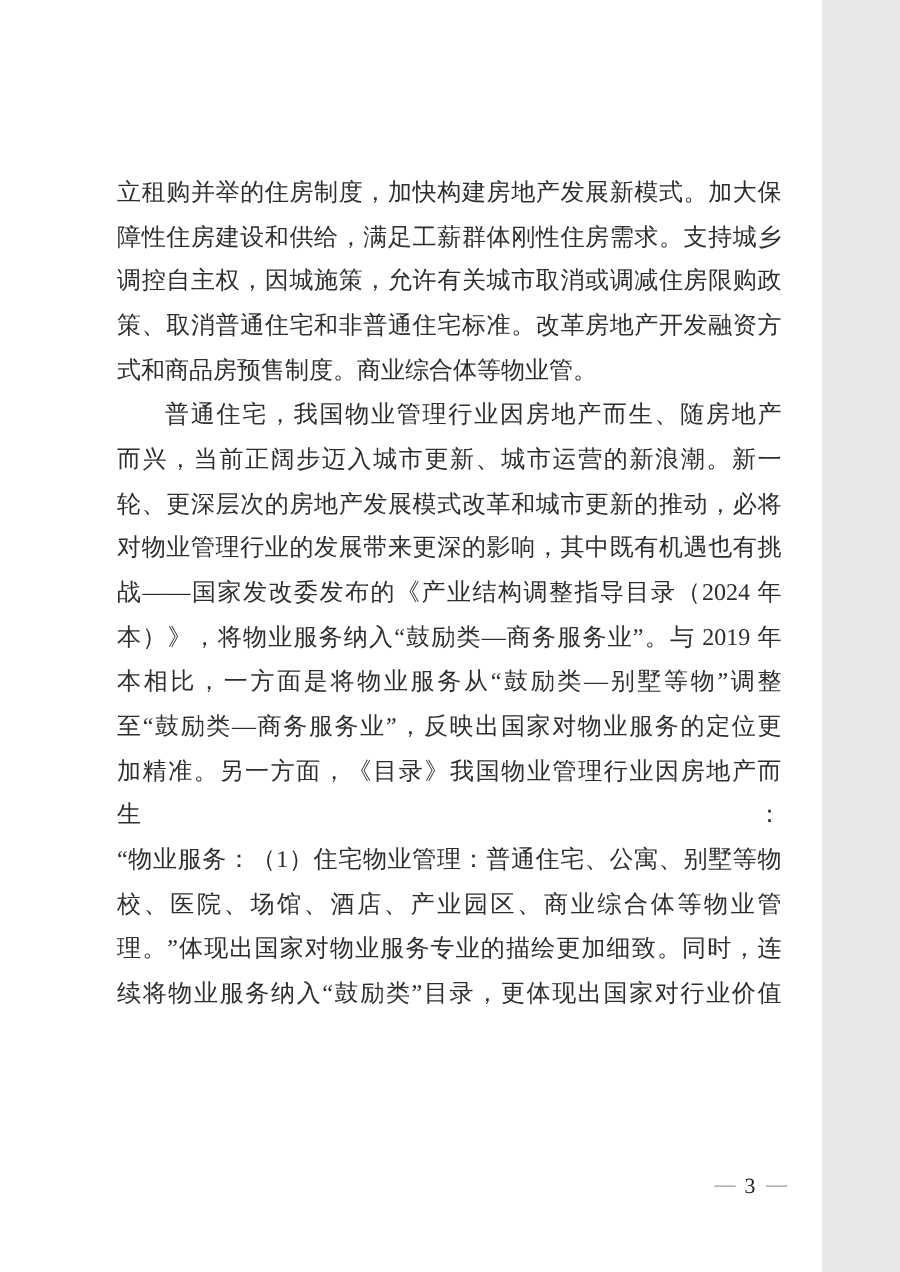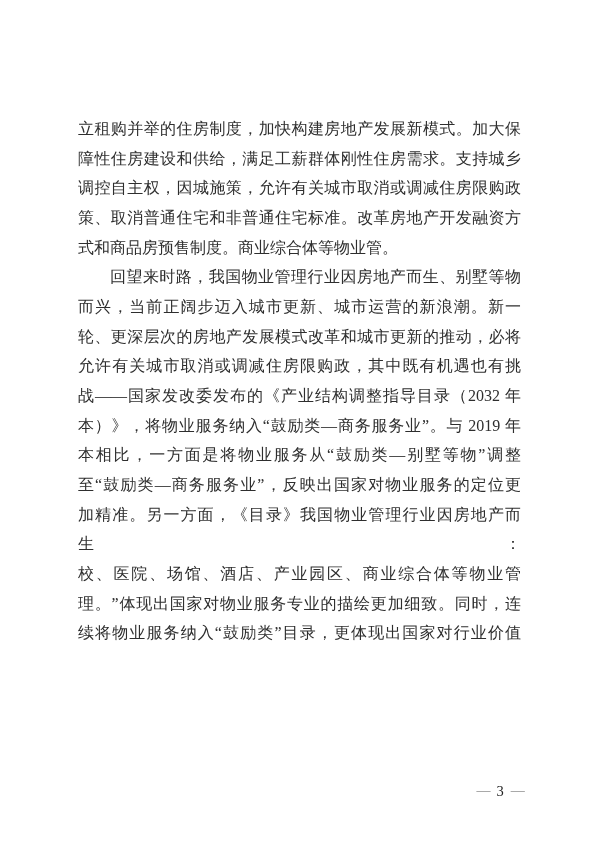--- a/index.html
+++ b/index.html
@@ -9,7 +9,7 @@
   }
   .page {
     position: relative;
-    width: 600px;
+    width: 548px;
     height: 848px;
     background: #ffffff;
     font-family: "Liberation Serif", serif;

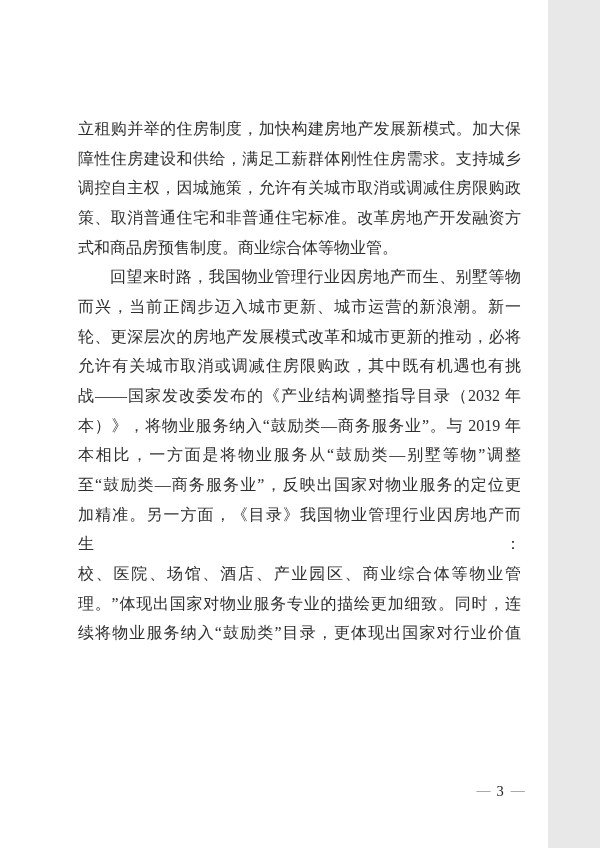--- a/index.html
+++ b/index.html
@@ -69,7 +69,7 @@
       <div class="line">调控自主权，因城施策，允许有关城市取消或调减住房限购政</div>
       <div class="line">策、取消普通住宅和非普通住宅标准。改革房地产开发融资方</div>
       <div class="line para-end">式和商品房预售制度。商业综合体等物业管。</div>
-      <div class="line indent">回望来时路，我国物业管理行业因房地产而生、别墅等物</div>
+      <div class="line indent">普通住宅，我国物业管理行业因房地产而生、随房地产</div>
       <div class="line">而兴，当前正阔步迈入城市更新、城市运营的新浪潮。新一</div>
       <div class="line">轮、更深层次的房地产发展模式改革和城市更新的推动，必将</div>
       <div class="line">允许有关城市取消或调减住房限购政，其中既有机遇也有挑</div>

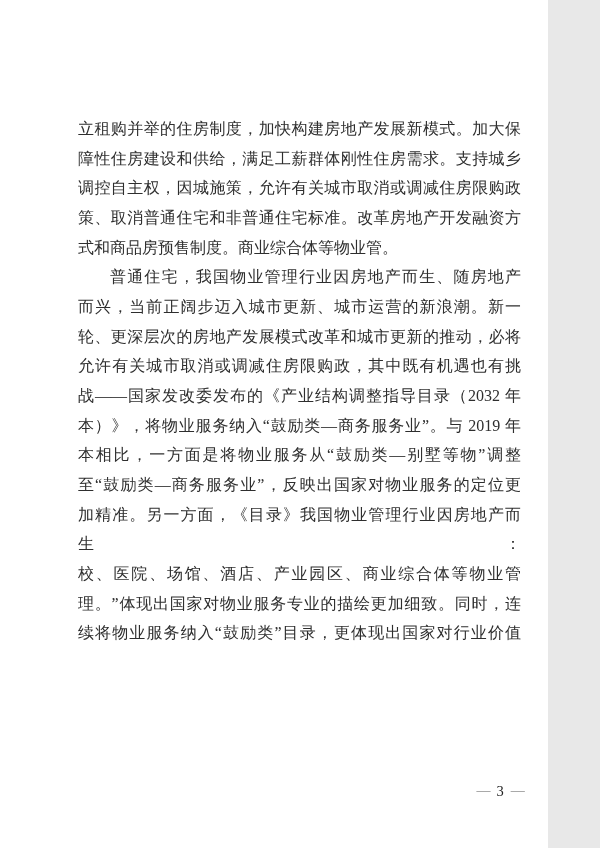--- a/index.html
+++ b/index.html
@@ -72,7 +72,7 @@
       <div class="line indent">普通住宅，我国物业管理行业因房地产而生、随房地产</div>
       <div class="line">而兴，当前正阔步迈入城市更新、城市运营的新浪潮。新一</div>
       <div class="line">轮、更深层次的房地产发展模式改革和城市更新的推动，必将</div>
-      <div class="line">允许有关城市取消或调减住房限购政，其中既有机遇也有挑</div>
+      <div class="line">对物业管理行业的发展带来更深的影响，其中既有机遇也有挑</div>
       <div class="line">战——国家发改委发布的《产业结构调整指导目录（2032 年</div>
       <div class="line">本）》，将物业服务纳入“鼓励类—商务服务业”。与 2019 年</div>
       <div class="line">本相比，一方面是将物业服务从“鼓励类—别墅等物”调整</div>

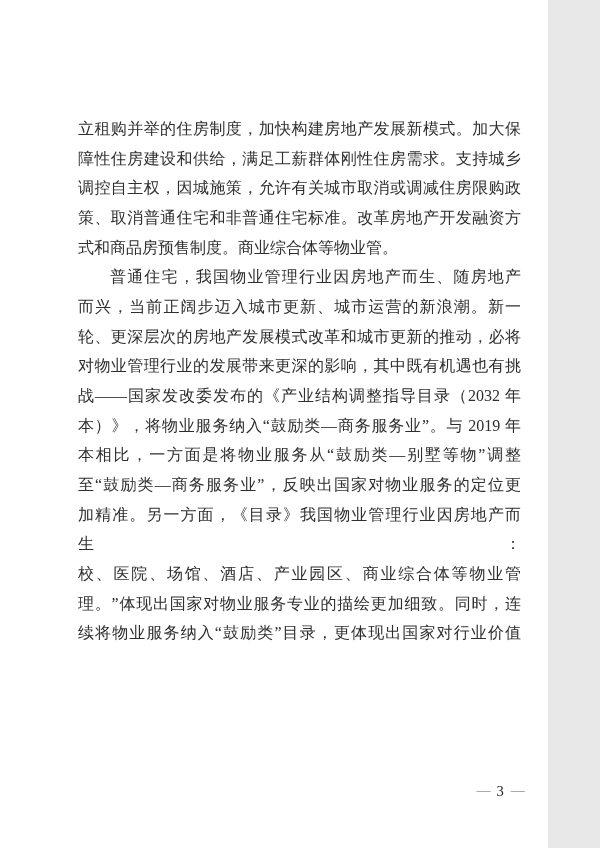--- a/index.html
+++ b/index.html
@@ -73,7 +73,7 @@
       <div class="line">而兴，当前正阔步迈入城市更新、城市运营的新浪潮。新一</div>
       <div class="line">轮、更深层次的房地产发展模式改革和城市更新的推动，必将</div>
       <div class="line">对物业管理行业的发展带来更深的影响，其中既有机遇也有挑</div>
-      <div class="line">战——国家发改委发布的《产业结构调整指导目录（2032 年</div>
+      <div class="line">战——国家发改委发布的《产业结构调整指导目录（2024 年</div>
       <div class="line">本）》，将物业服务纳入“鼓励类—商务服务业”。与 2019 年</div>
       <div class="line">本相比，一方面是将物业服务从“鼓励类—别墅等物”调整</div>
       <div class="line">至“鼓励类—商务服务业”，反映出国家对物业服务的定位更</div>

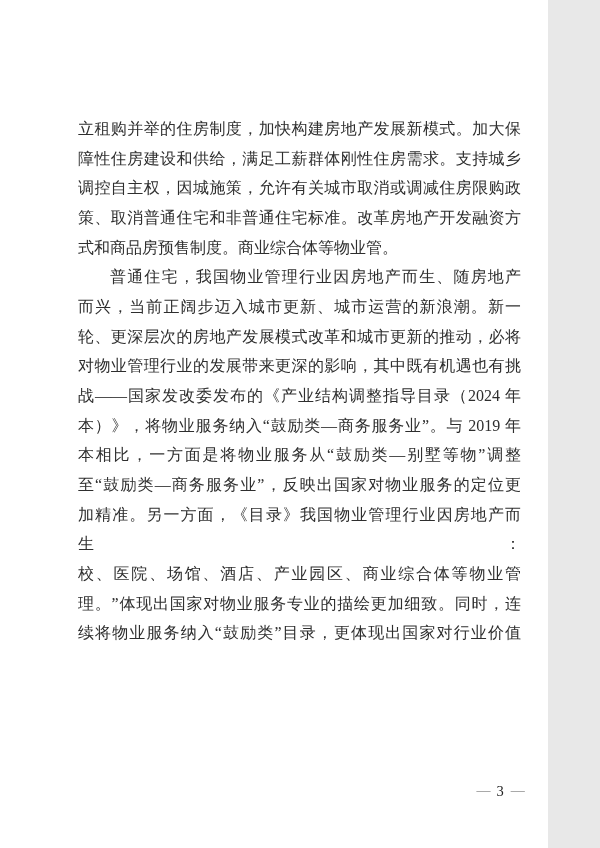--- a/index.html
+++ b/index.html
@@ -78,6 +78,7 @@
       <div class="line">本相比，一方面是将物业服务从“鼓励类—别墅等物”调整</div>
       <div class="line">至“鼓励类—商务服务业”，反映出国家对物业服务的定位更</div>
       <div class="line">加精准。另一方面，《目录》我国物业管理行业因房地产而生：</div>
+      <div class="line">“物业服务：（1）住宅物业管理：普通住宅、公寓、别墅等物</div>
       <div class="line">校、医院、场馆、酒店、产业园区、商业综合体等物业管</div>
       <div class="line">理。”体现出国家对物业服务专业的描绘更加细致。同时，连</div>
       <div class="line">续将物业服务纳入“鼓励类”目录，更体现出国家对行业价值</div>

